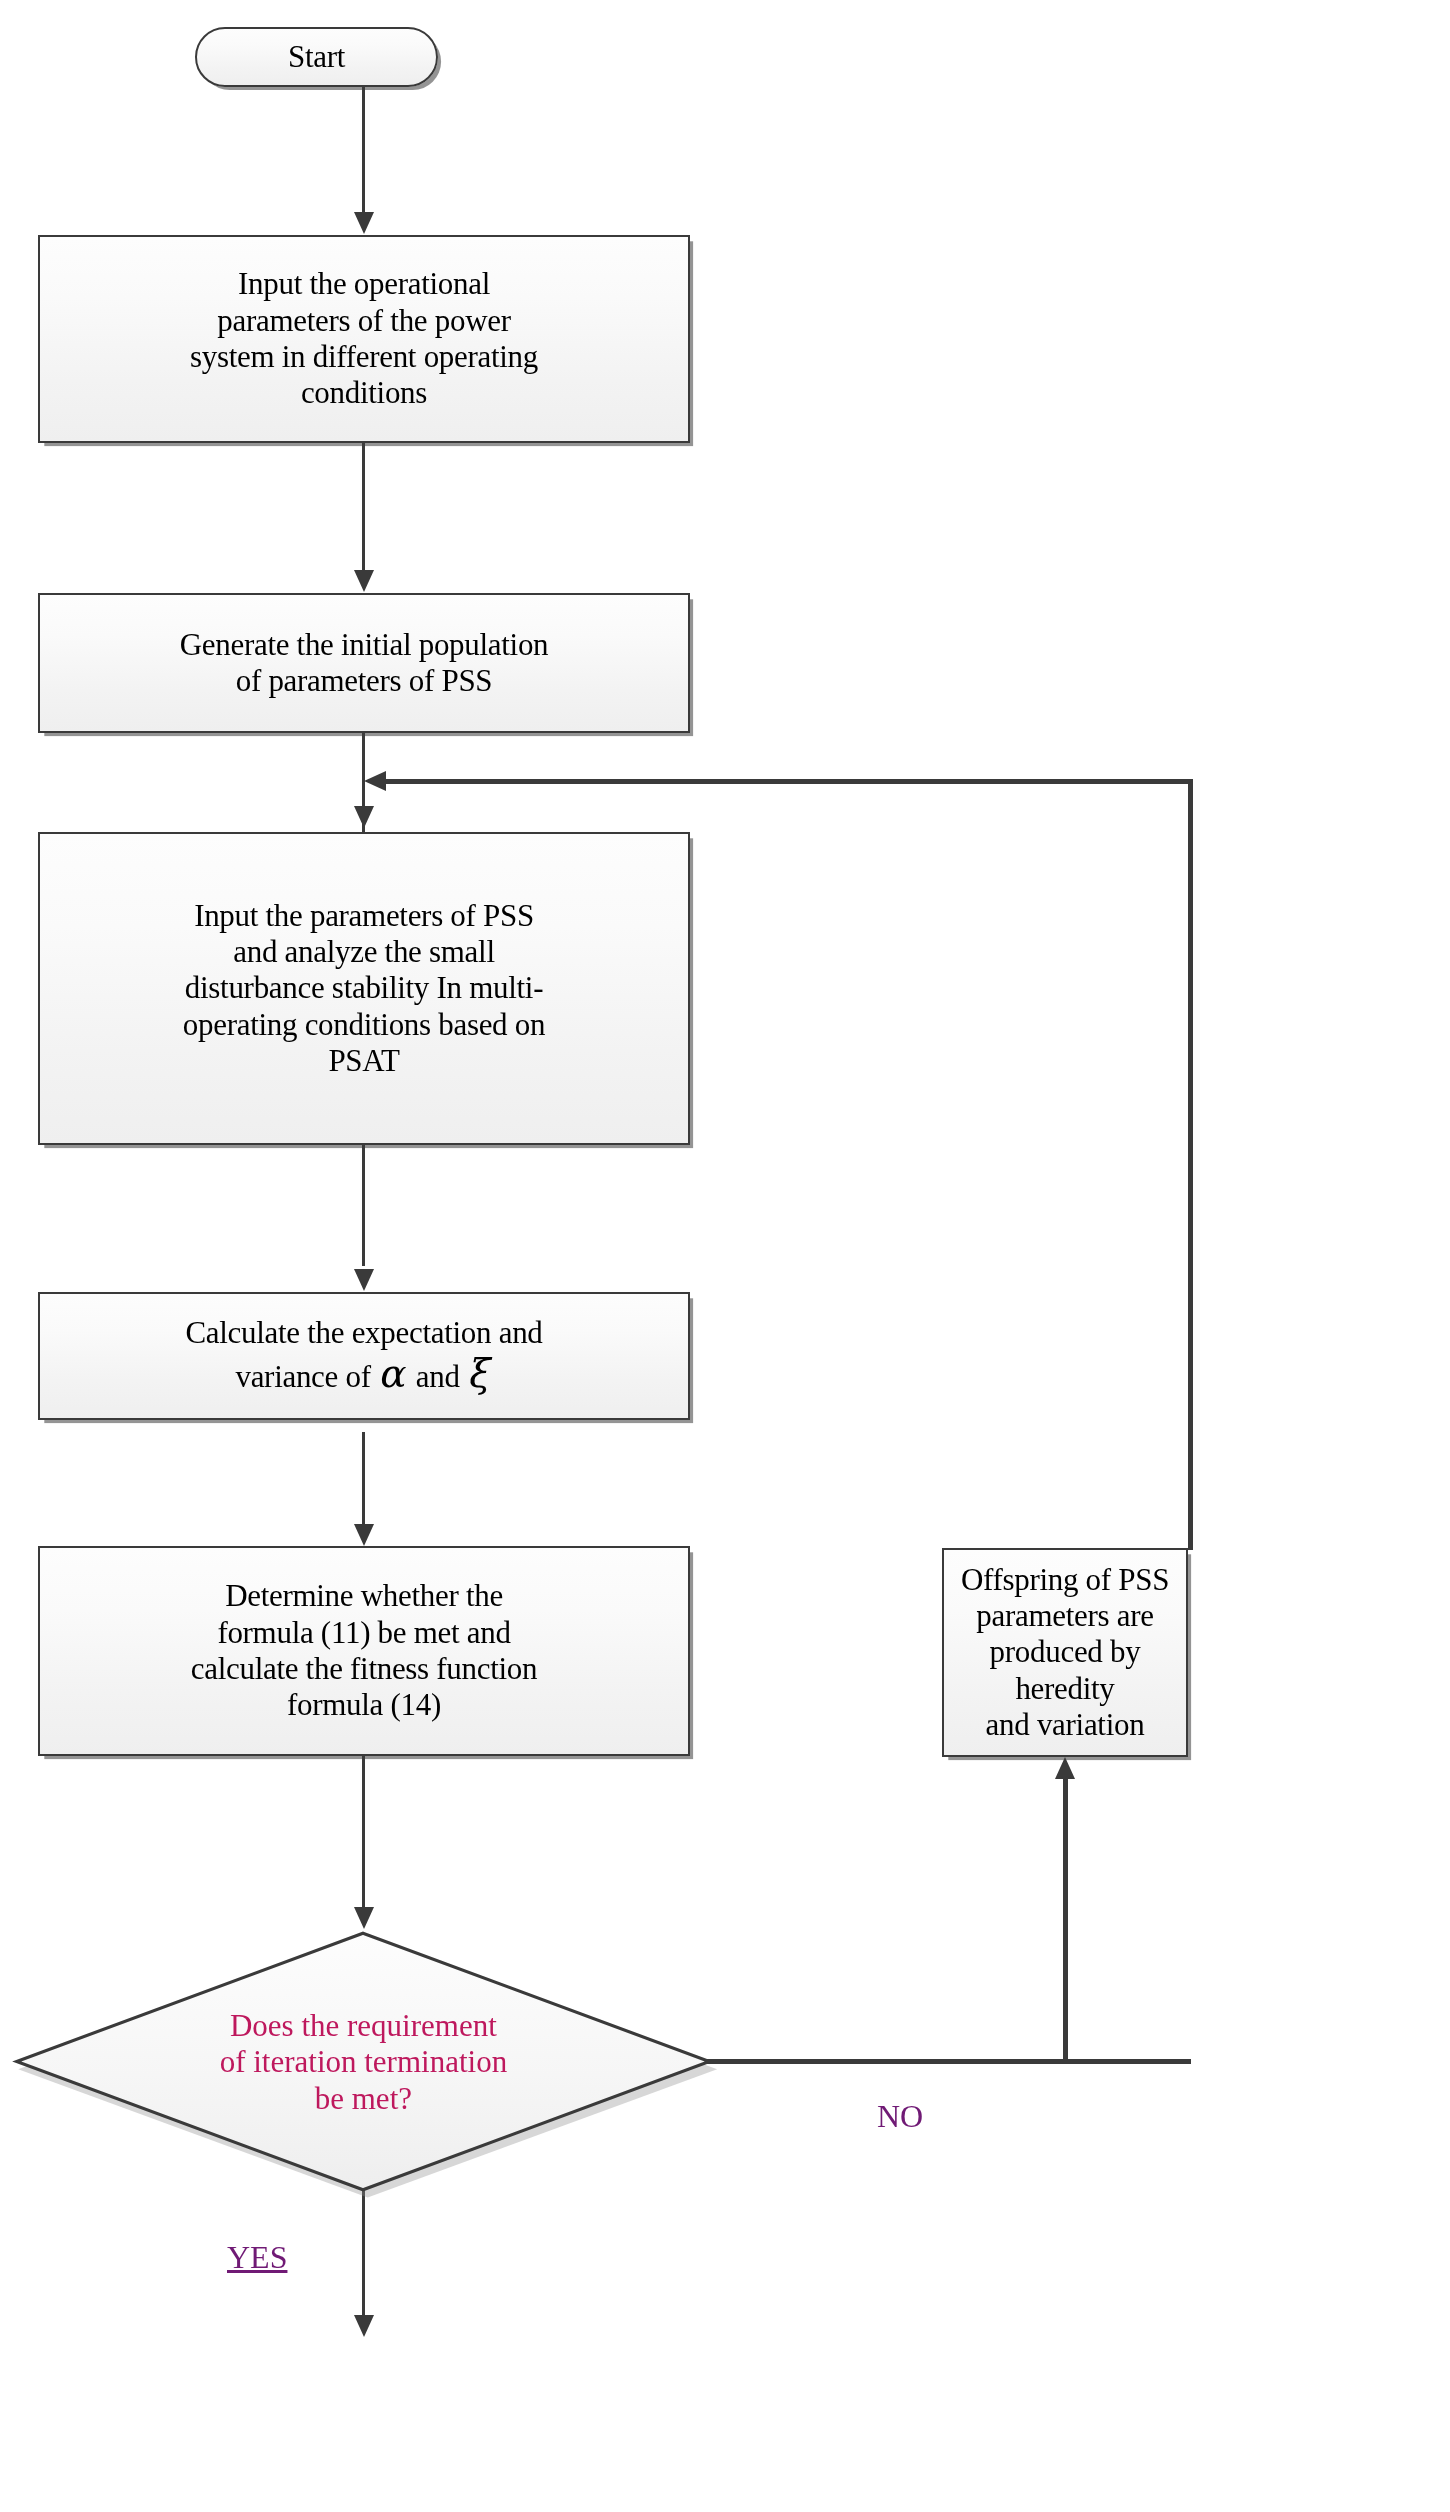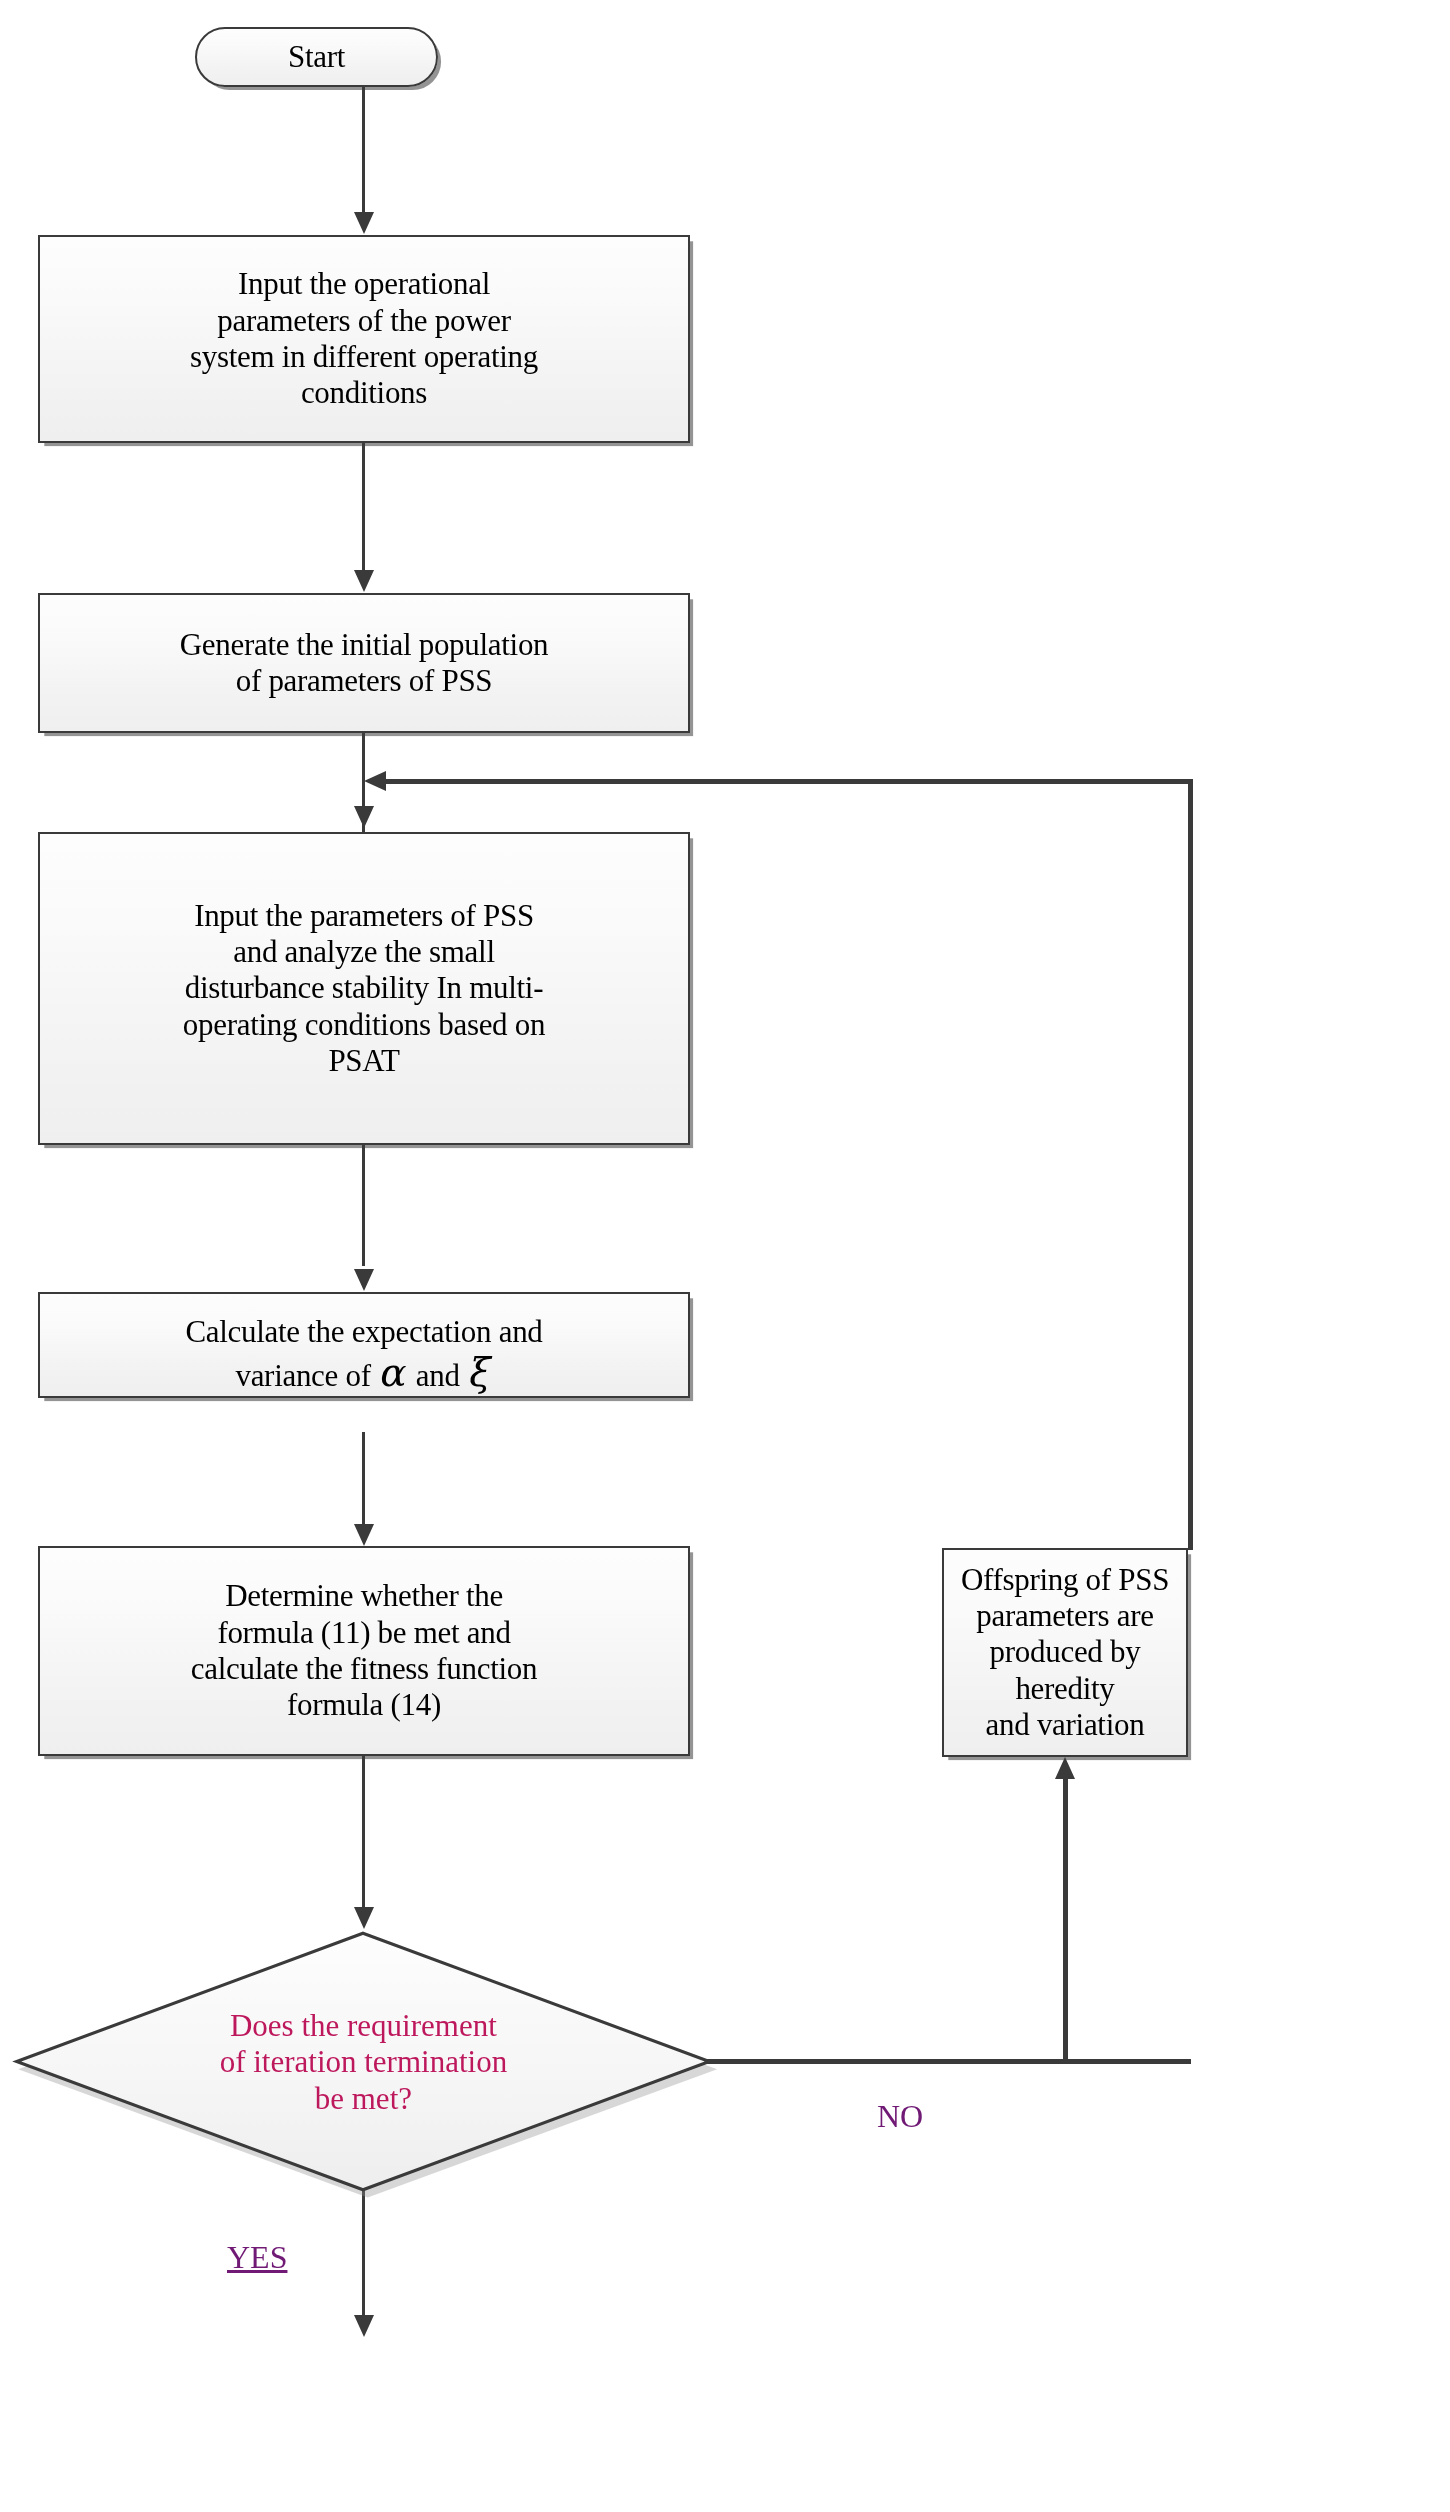--- a/index.html
+++ b/index.html
@@ -153,7 +153,7 @@
   <div class="conn v" style="left:362px; top:1145px; height:121px;"></div>
   <div class="arrow down" style="left:354px; top:1269px;"></div>
 
-  <div class="node process" style="left:38px; top:1292px; width:652px; height:106px;align-items:flex-end;">
+  <div class="node process" style="left:38px; top:1292px; width:652px; height:128px;">
     <span class="txt"><span>Calculate the expectation and
 variance of </span><span class="greek">α</span><span> and </span><span class="greek">ξ</span></span>
   </div>

